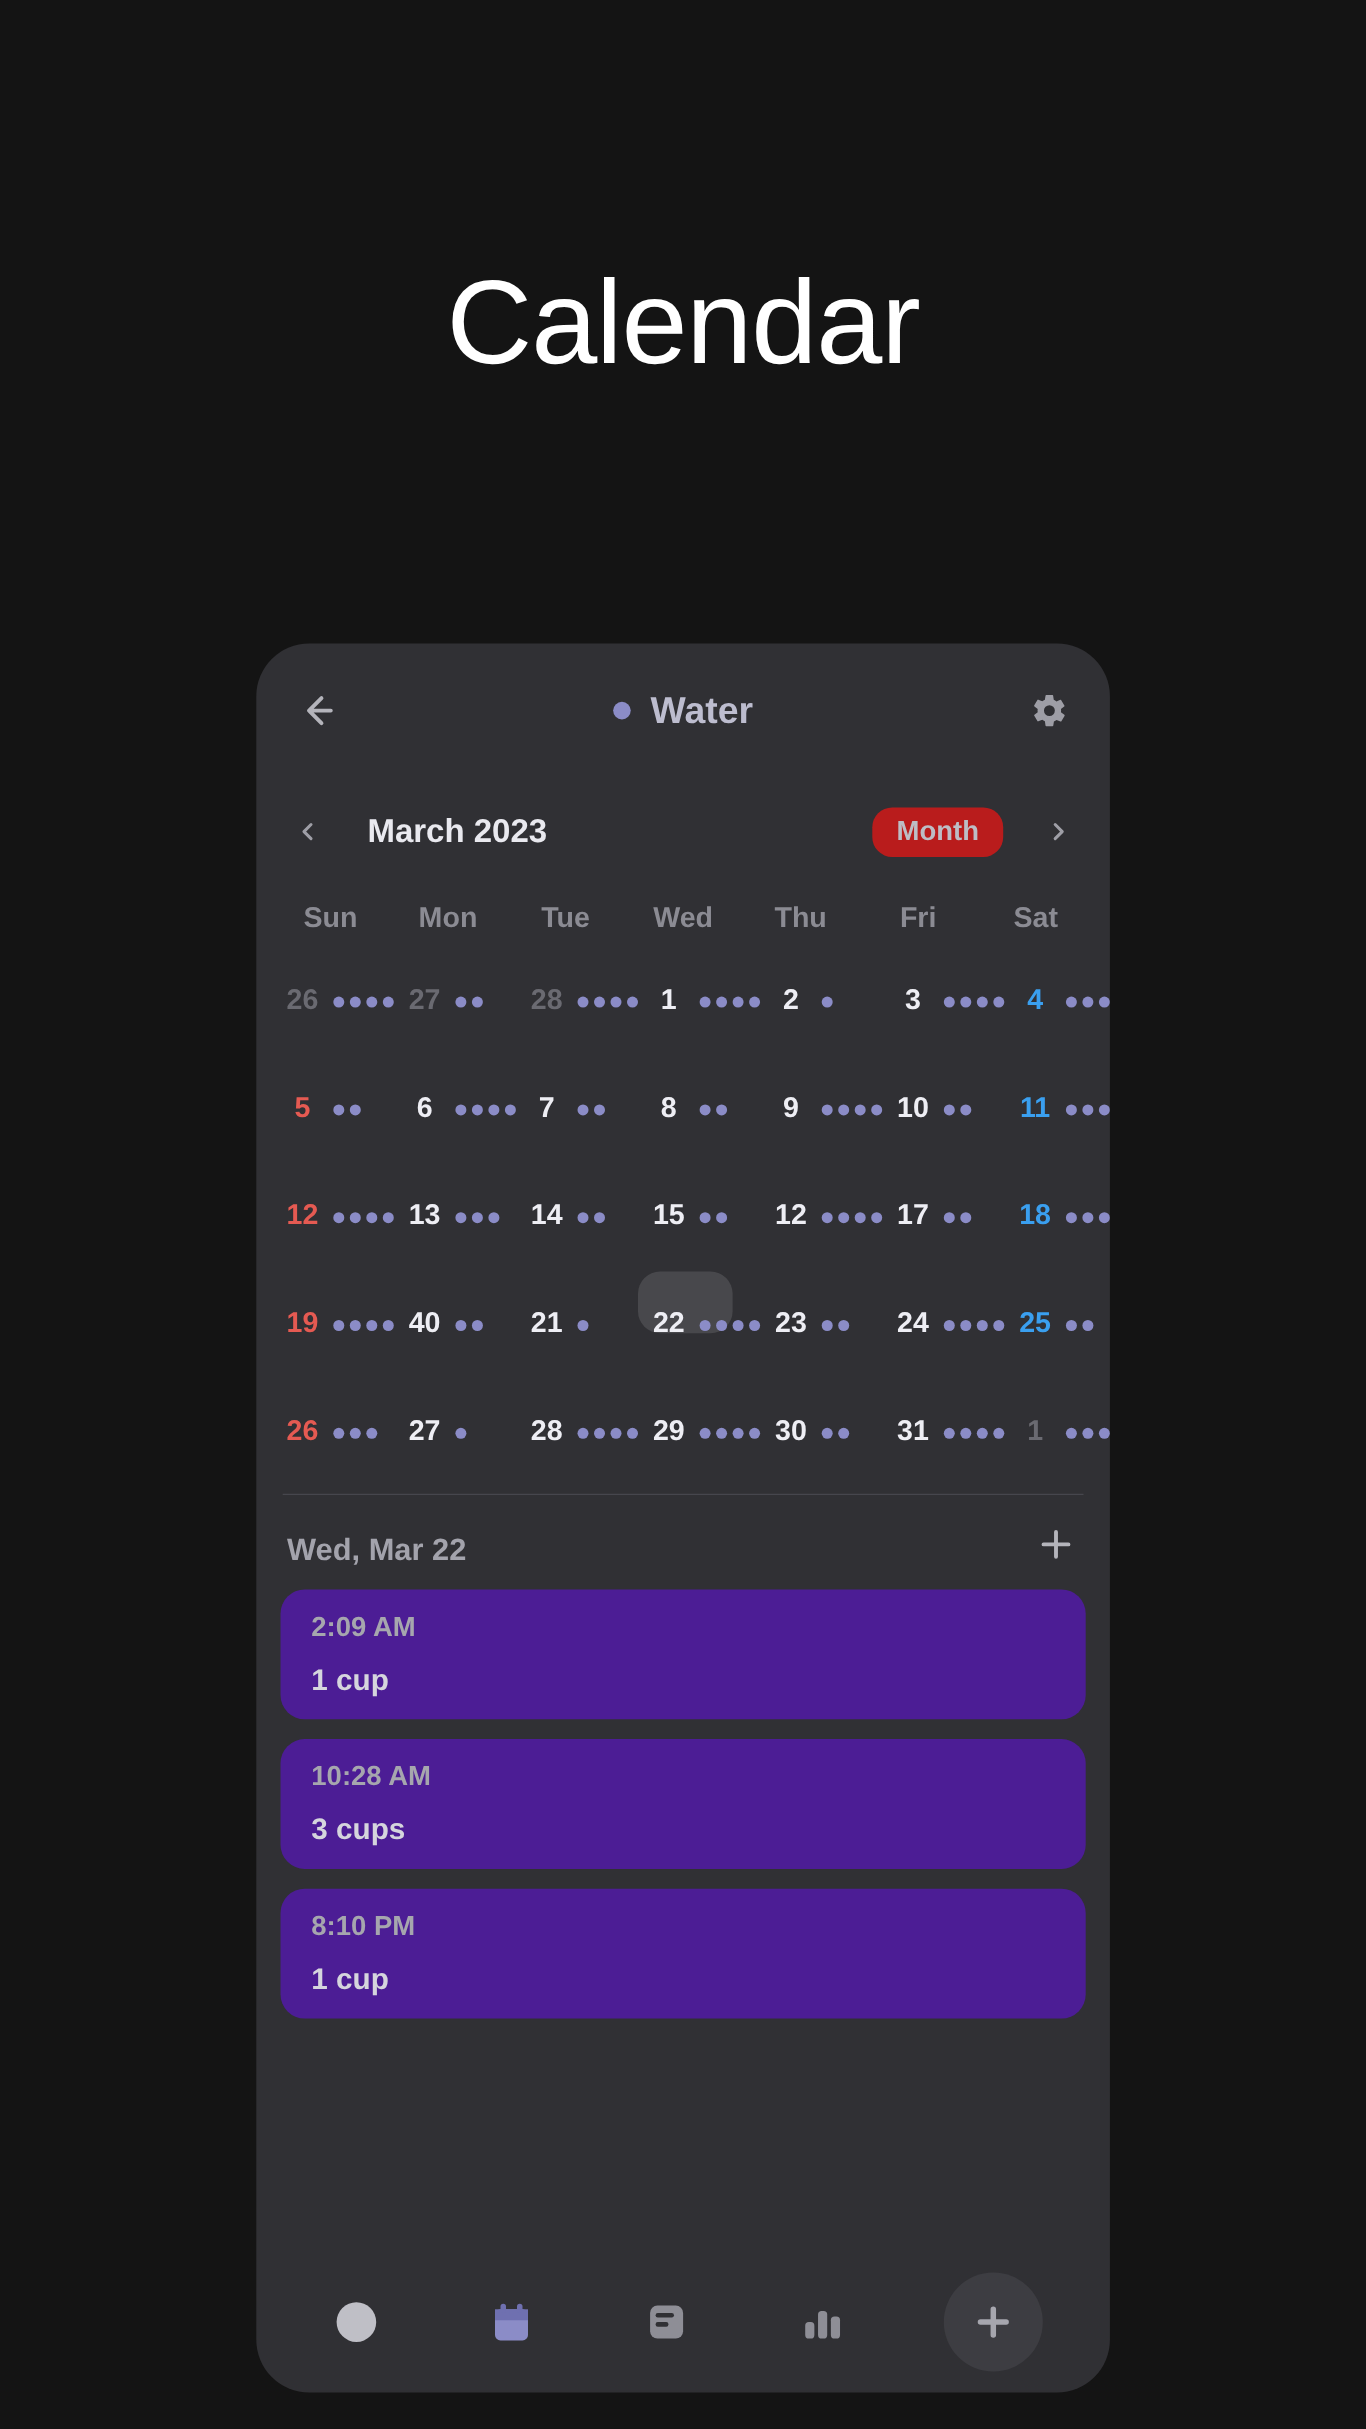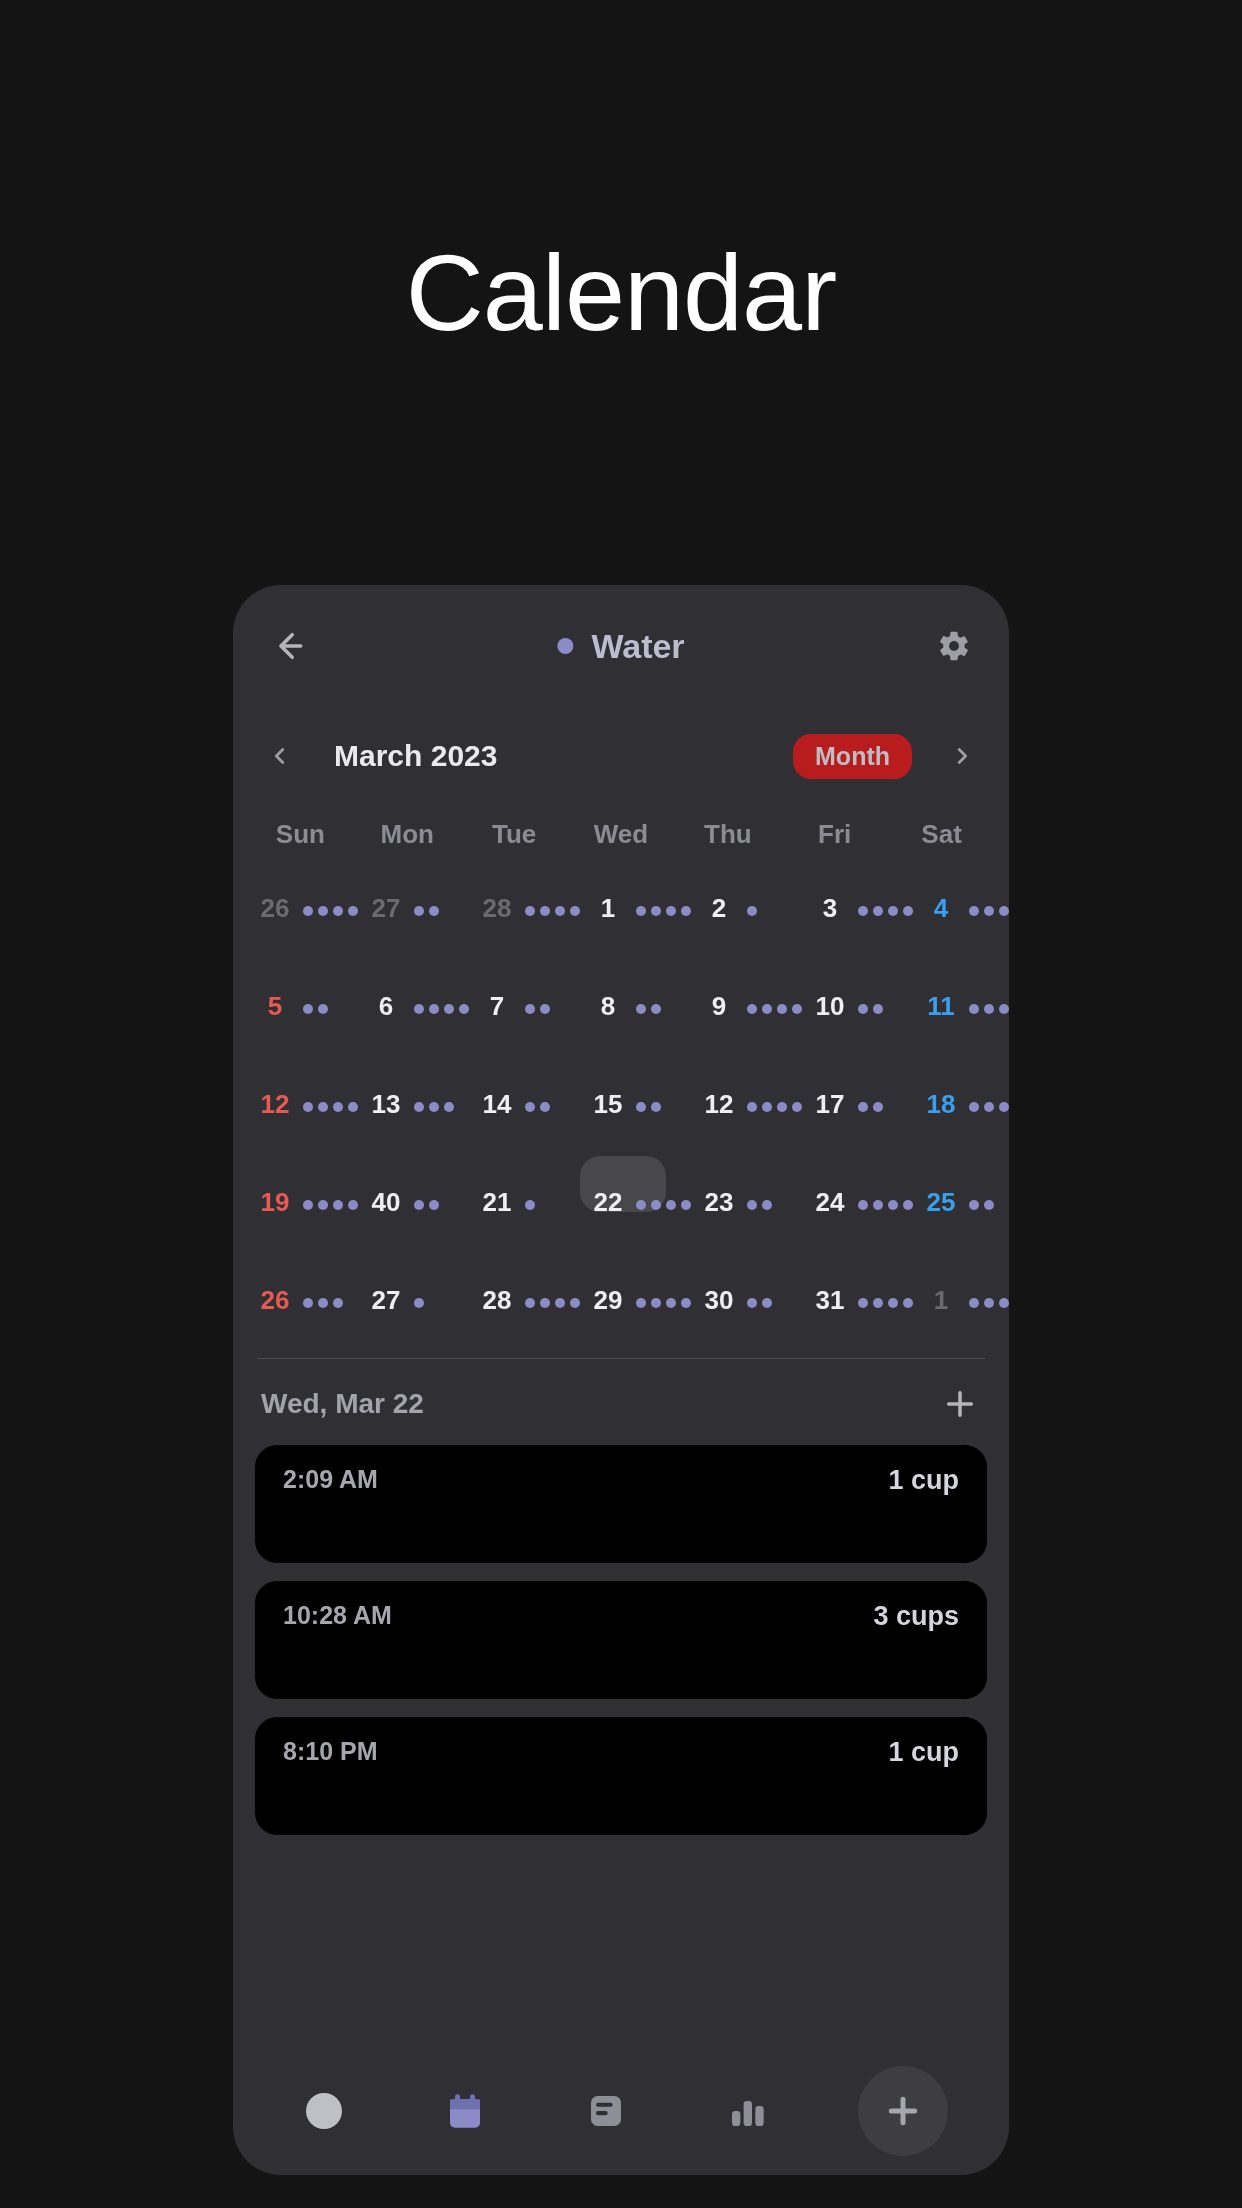--- a/index.html
+++ b/index.html
@@ -99,7 +99,7 @@
   .divider { height:1px; background:#4a4a50; margin:18px 24px 0 24px; }
 
   .sel-date-row {
-    display:flex; align-items:center; justify-content:space-between;
+    display:flex; align-items:flex-end; justify-content:space-between;
     padding:24px 28px 20px 28px;
   }
   .sel-date { font-size:28px; font-weight:600; color:#a3a3ac; }

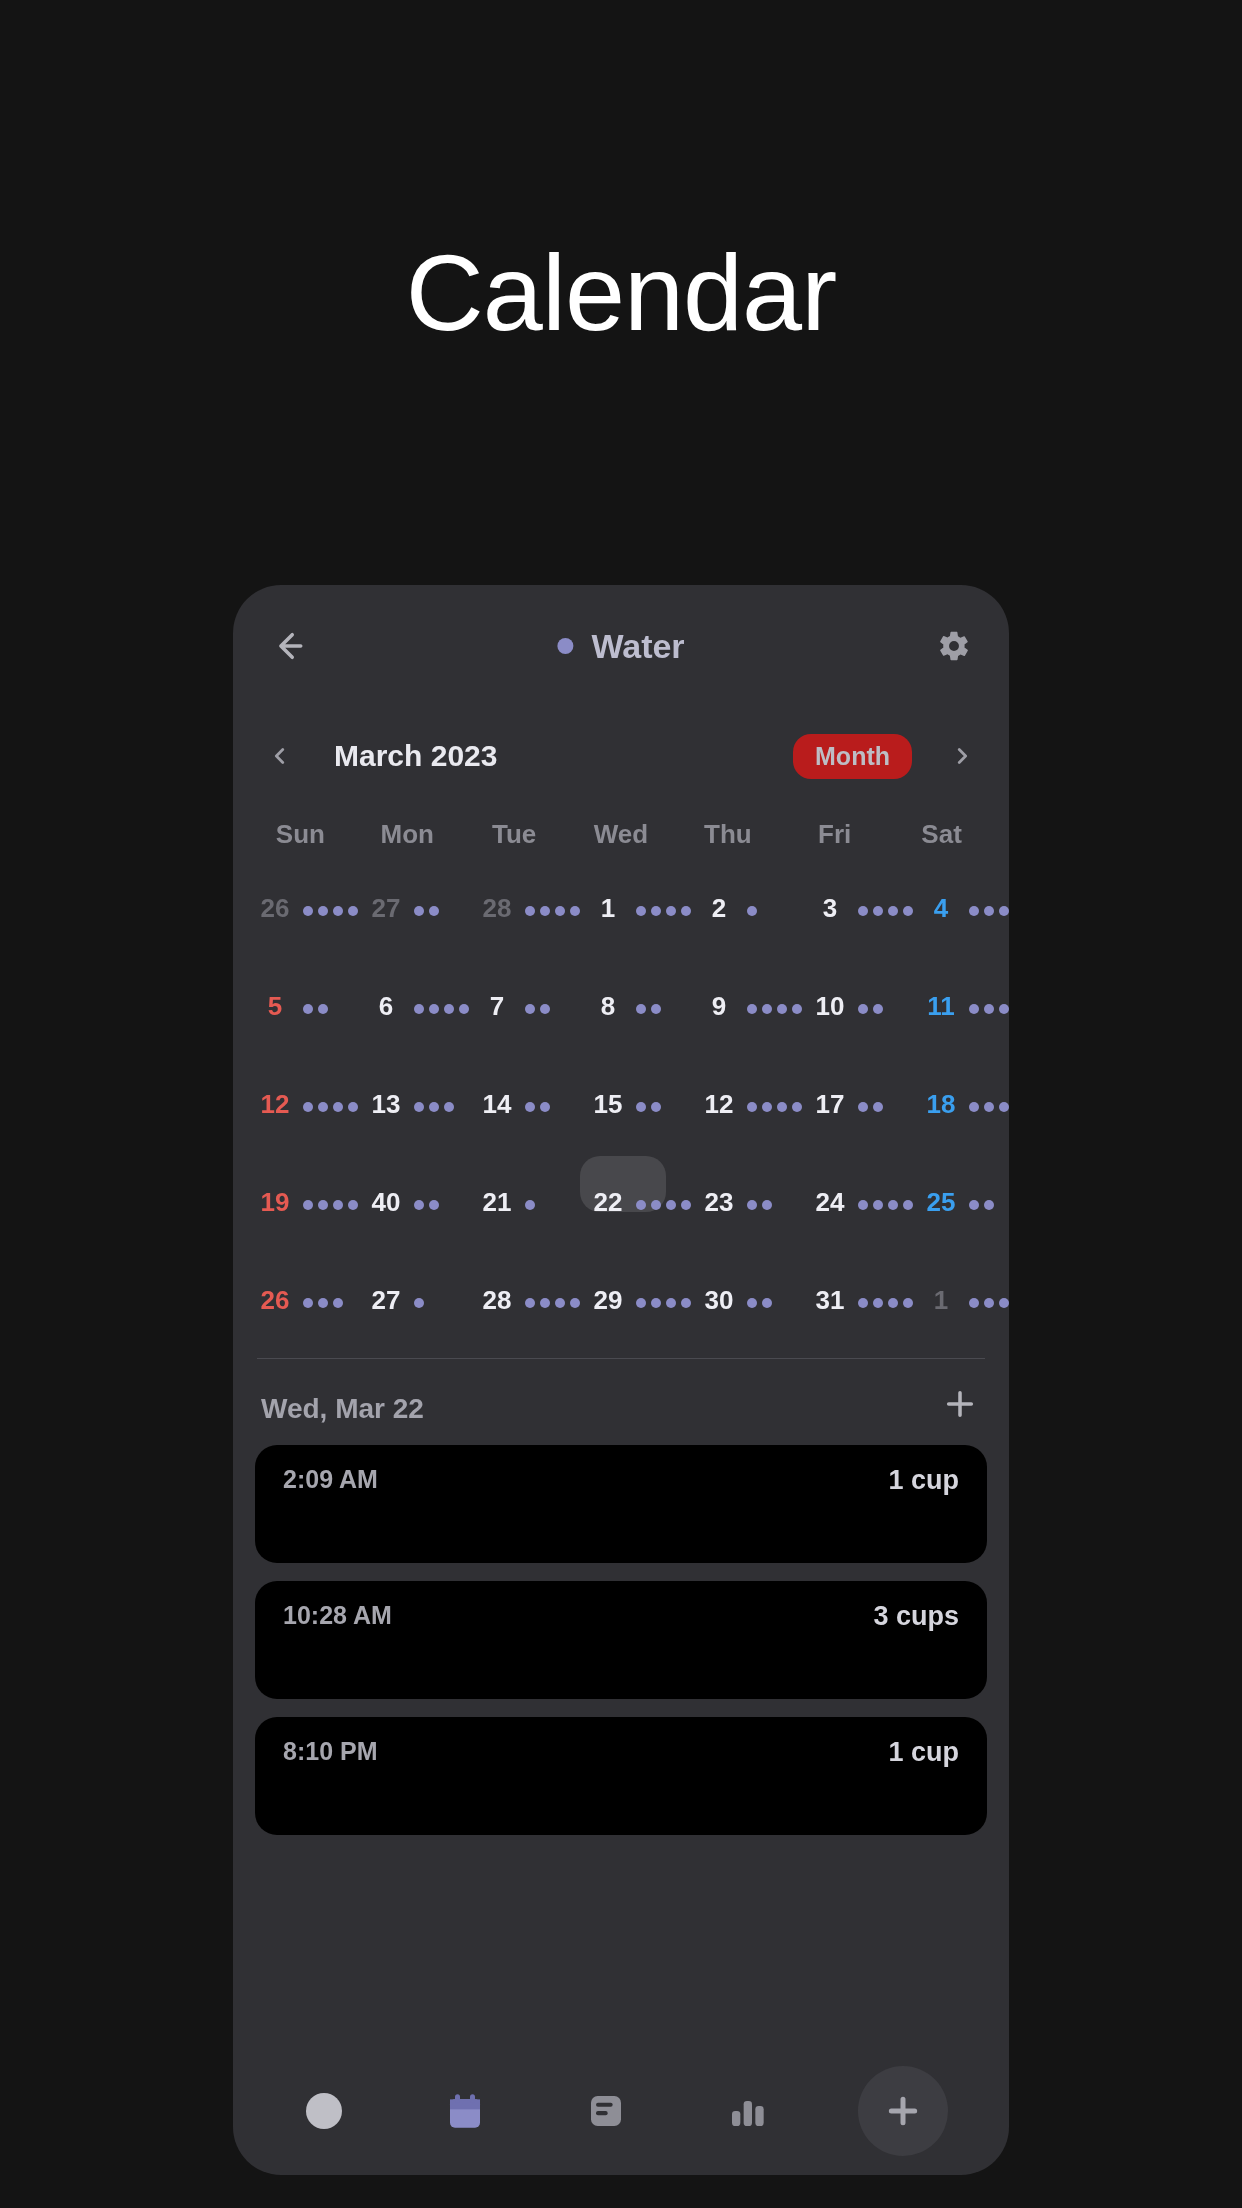--- a/index.html
+++ b/index.html
@@ -107,10 +107,10 @@
 
   .entries { padding:0 22px; display:flex; flex-direction:column; gap:18px; }
   .entry {
-    background:#000000; border-radius:22px;
+    background:#4c1d95; border-radius:22px;
     height:118px;
     padding:20px 28px;
-    display:flex; justify-content:space-between;
+    display:flex; justify-content:space-between;flex-direction:column;
   }
   .entry .time { font-size:25px; font-weight:600; color:#a6a6ae; }
   .entry .val  { font-size:27px; font-weight:700; color:#d5d5dd; }

